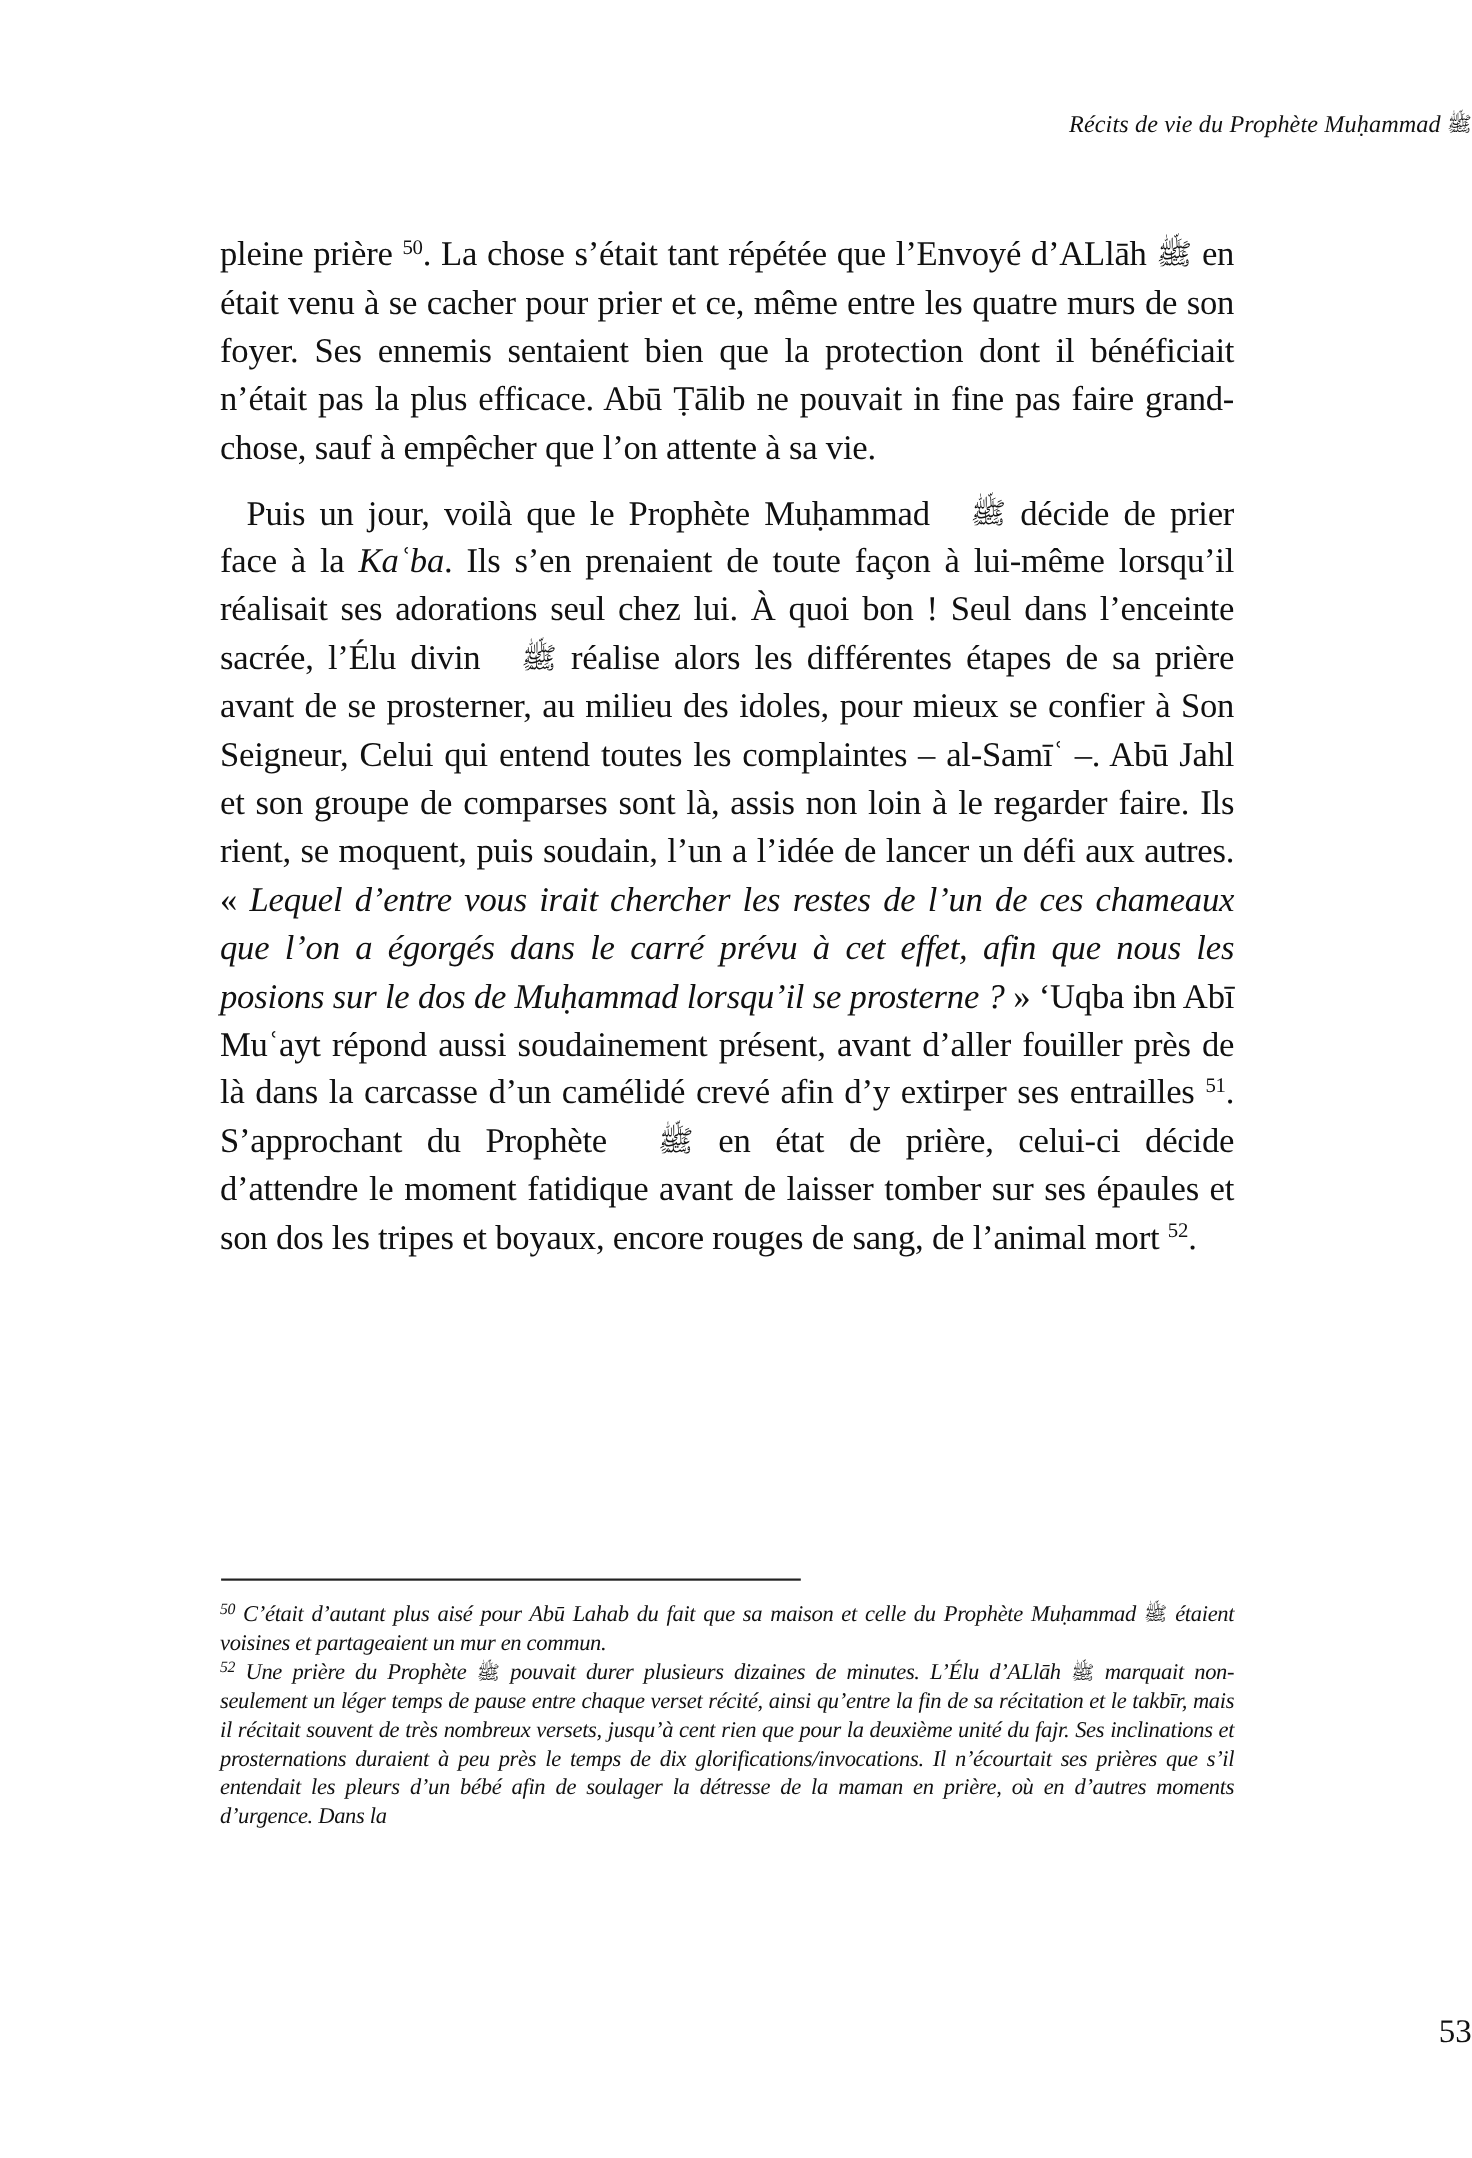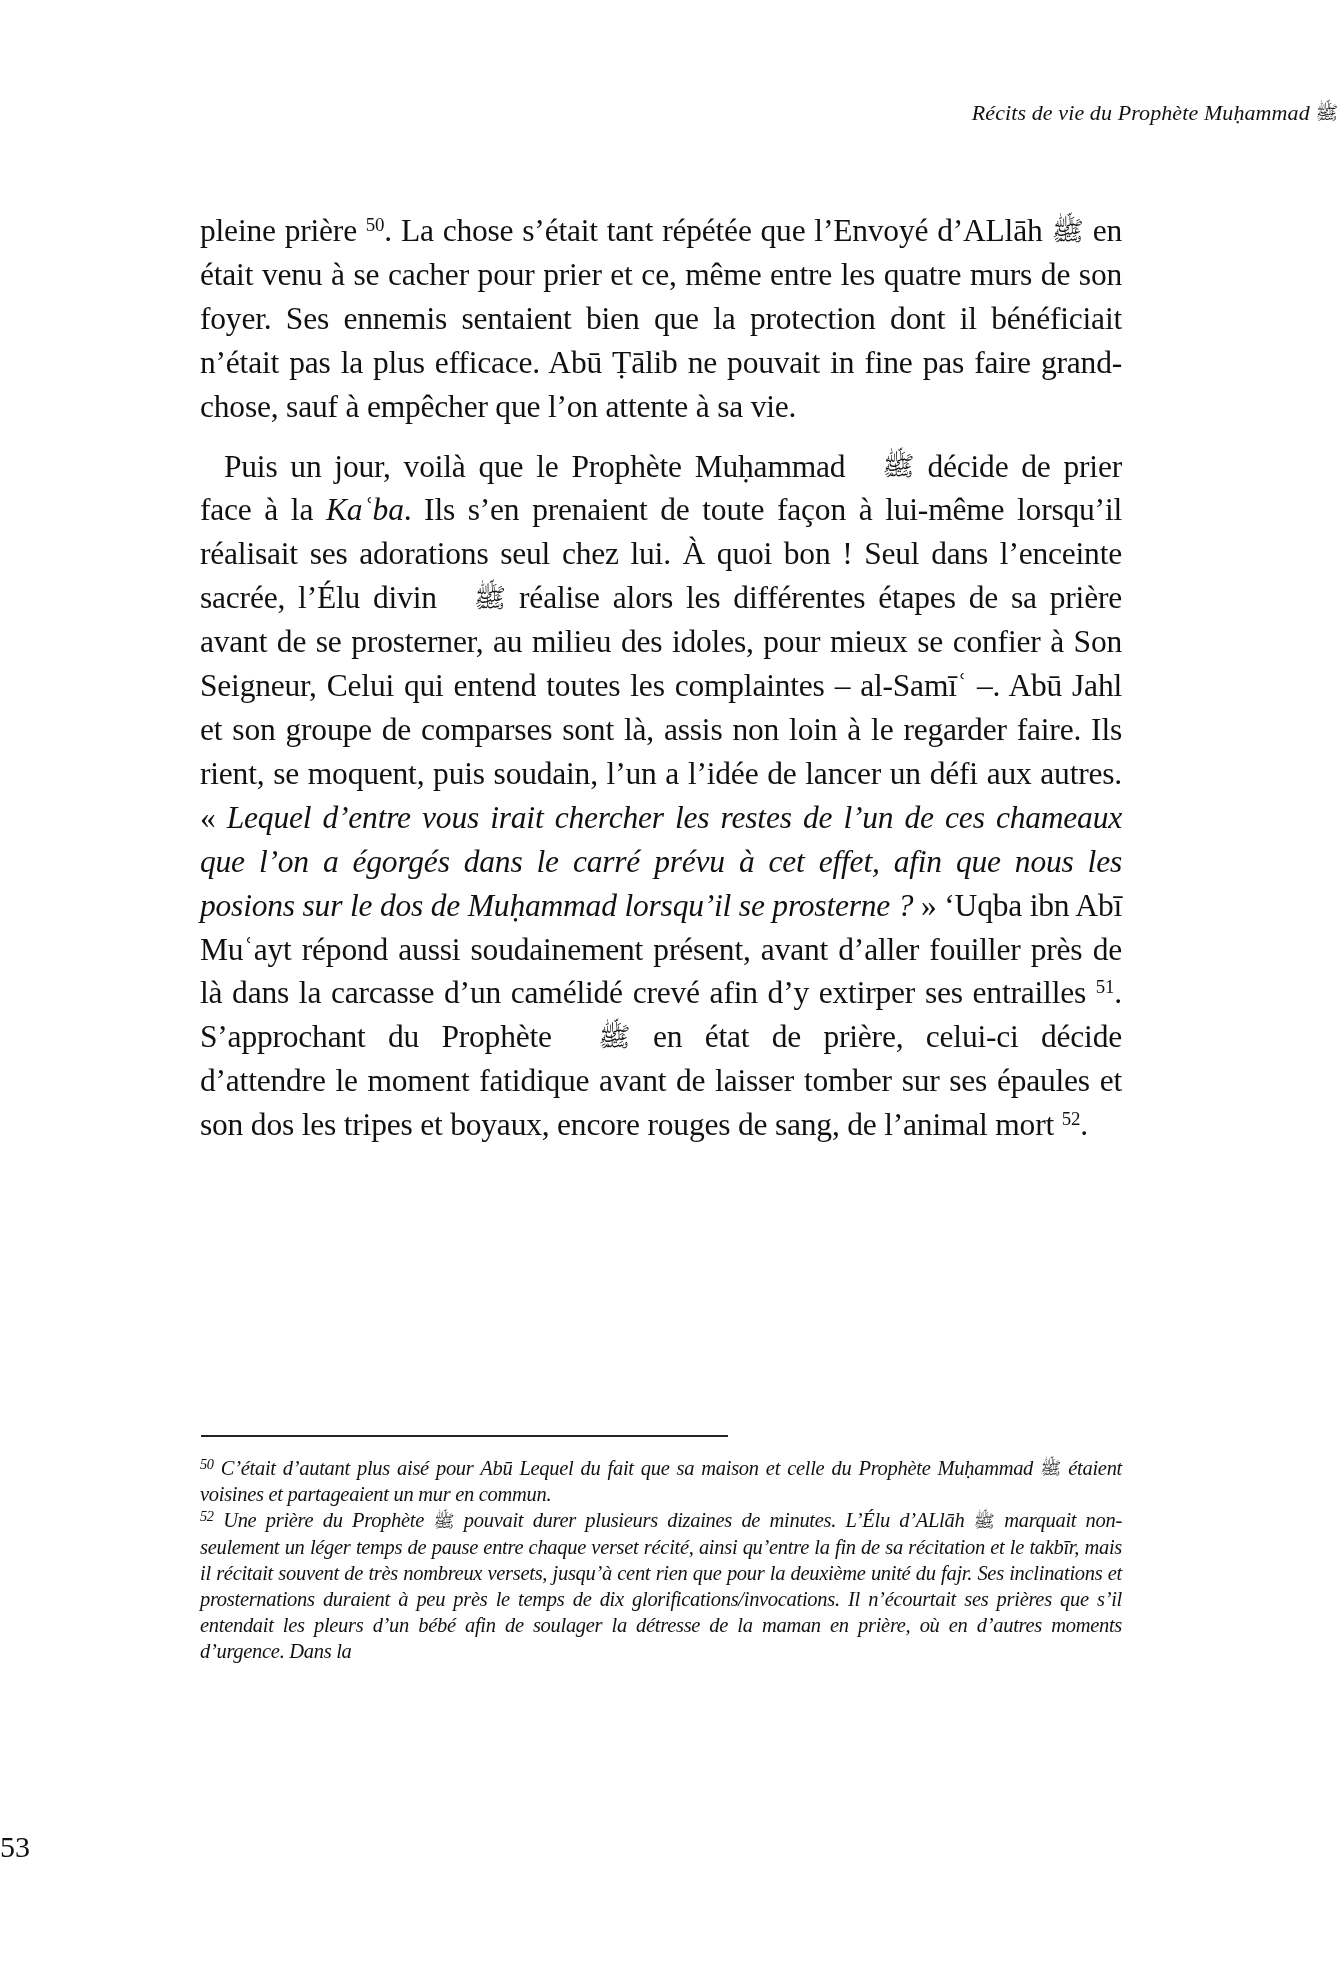--- a/index.html
+++ b/index.html
@@ -56,7 +56,7 @@
 <div class="rule"></div>
 
 <div class="footnotes">
-  <p><sup class="fn">50</sup><span> C’était d’autant plus aisé pour Abū Lequel du fait que sa maison et celle du Prophète Muḥammad </span><span class="salawat">ﷺ</span><span> étaient voisines et partageaient un mur en commun.</span></p>
+  <p><sup class="fn">50</sup><span> C’était d’autant plus aisé pour Abū Lahab du fait que sa maison et celle du Prophète Muḥammad </span><span class="salawat">ﷺ</span><span> étaient voisines et partageaient un mur en commun.</span></p>
   <p><sup class="fn">52</sup><span> Une prière du Prophète </span><span class="salawat">ﷺ</span><span> pouvait durer plusieurs dizaines de minutes. L’Élu d’ALlāh </span><span class="salawat">ﷺ</span><span> marquait non-seulement un léger temps de pause entre chaque verset récité, ainsi qu’entre la fin de sa récitation et le takbīr, mais il récitait souvent de très nombreux versets, jusqu’à cent rien que pour la deuxième unité du fajr. Ses inclinations et prosternations duraient à peu près le temps de dix glorifications/invocations. Il n’écourtait ses prières que s’il entendait les pleurs d’un bébé afin de soulager la détresse de la maman en prière, où en d’autres moments d’urgence. Dans la</span></p>
 </div>
 

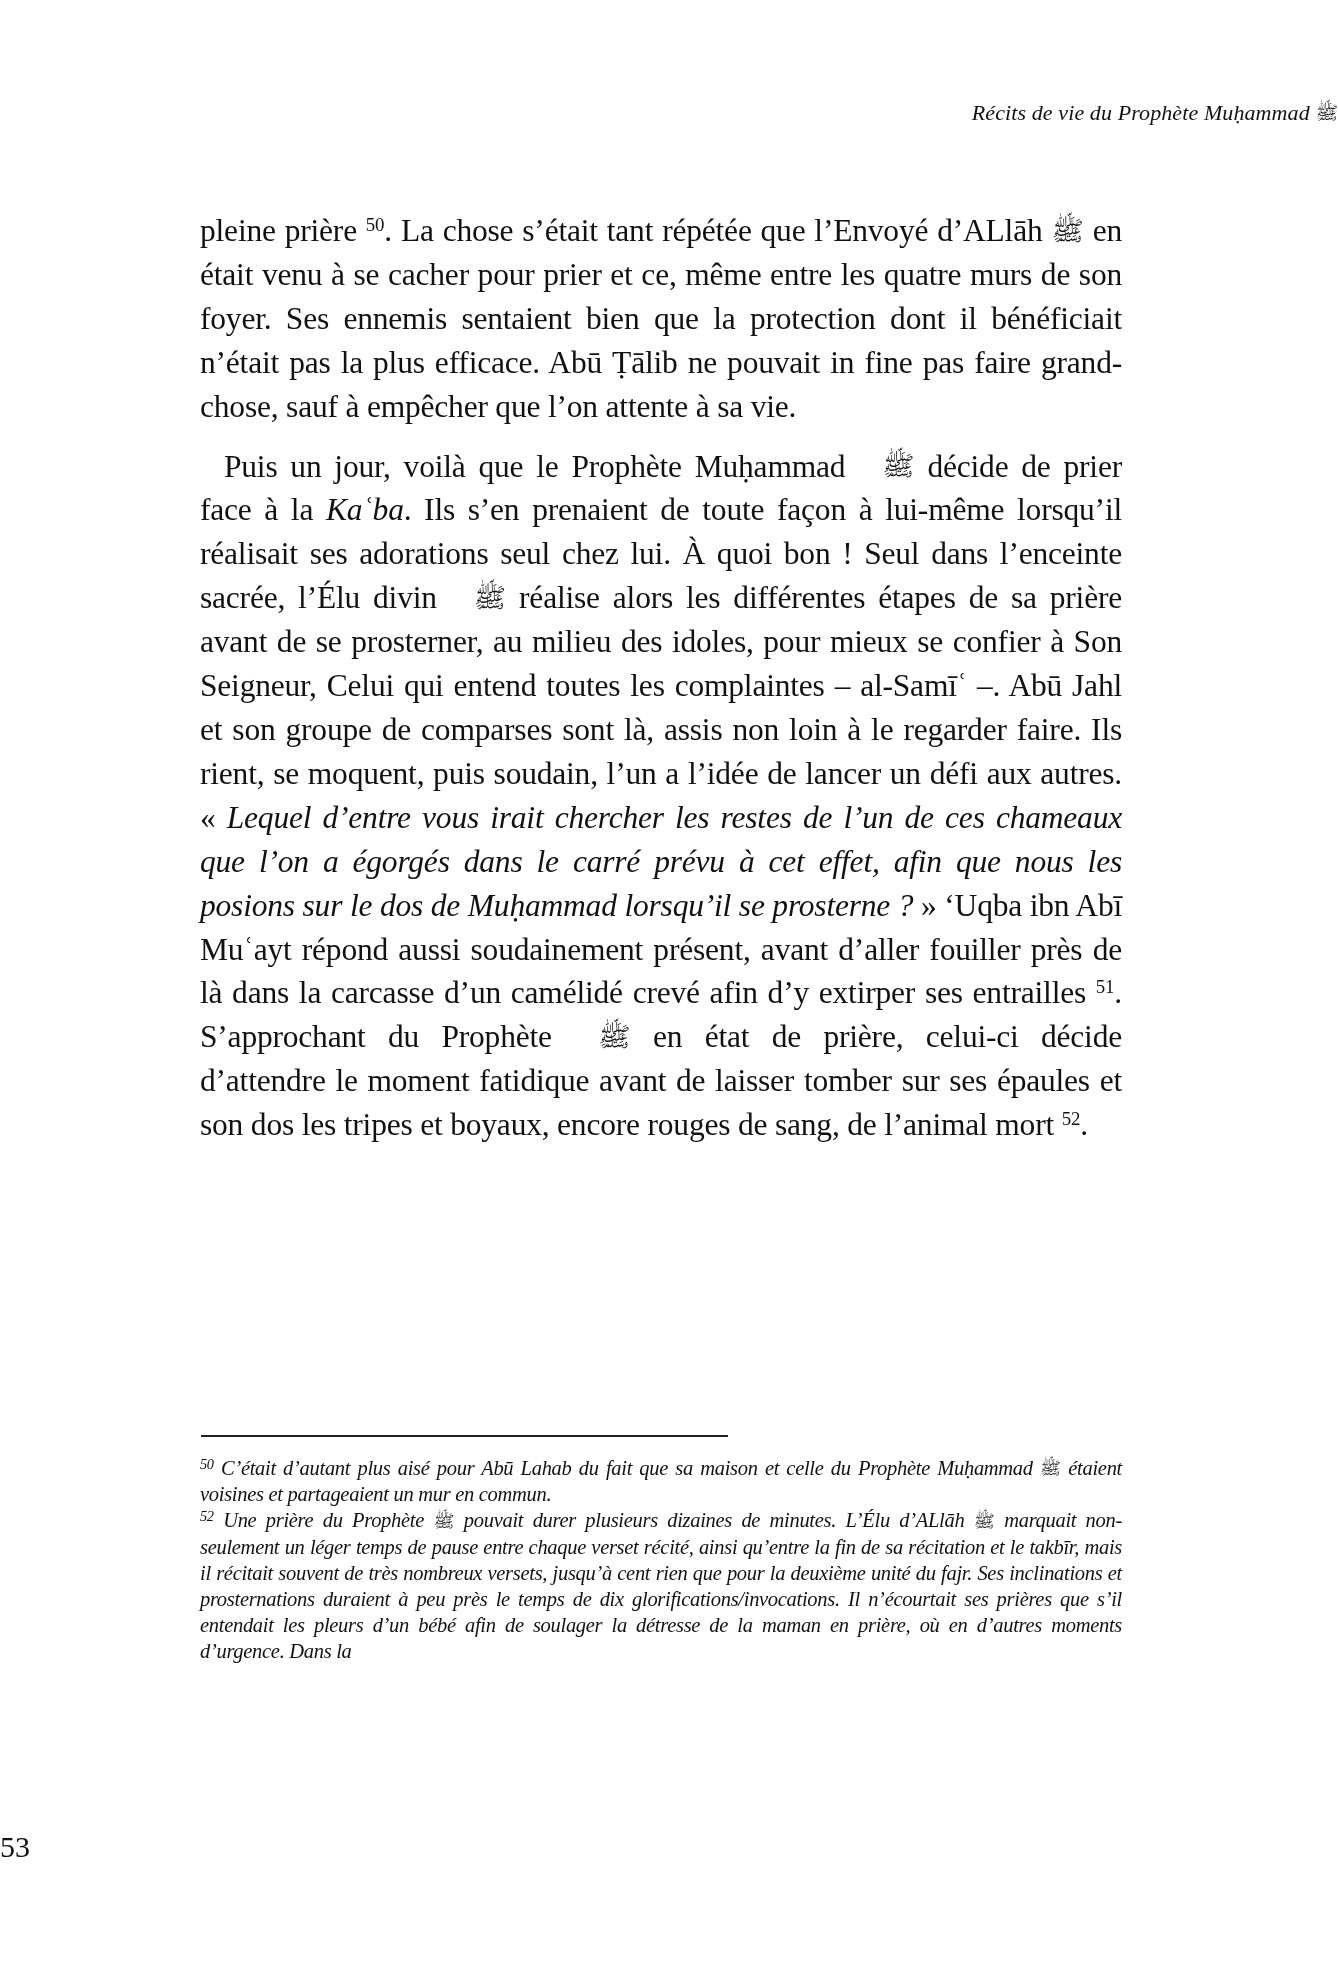--- a/index.html
+++ b/index.html
@@ -36,7 +36,7 @@
     .footnotes p { margin: 0; }
     .footnotes sup.fn { font-size: 0.7em; vertical-align: 0.45em; }
     .page-number {
-      position: absolute; top: 1830px; left: 0; width: 1338px; text-align: left;
+      position: absolute; top: 1830px; left: 0; width: 1338px; text-align: right;
       font-size: 30px;
     }
   </style>

